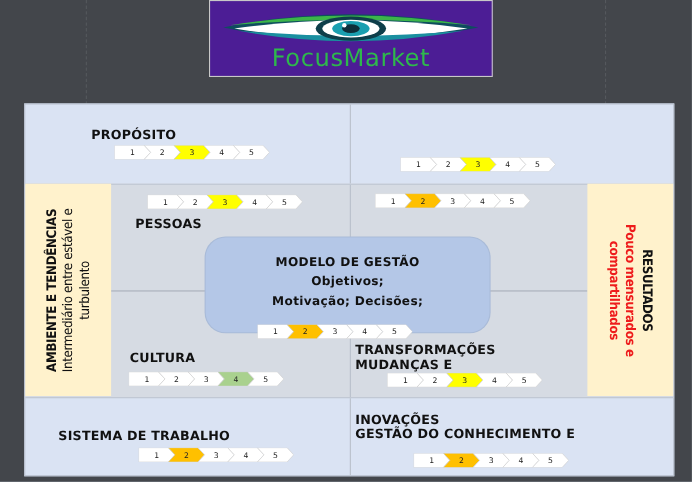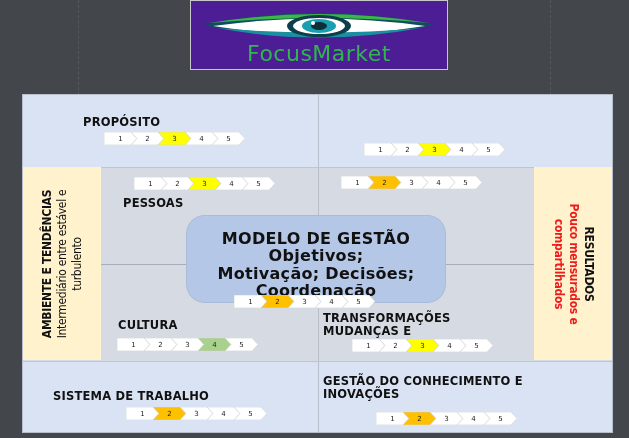--- a/index.html
+++ b/index.html
@@ -27,7 +27,7 @@
   .chev svg { position:absolute; left:0; top:0; }
   .chev span { position:relative; z-index:1; }
   .center { position:absolute; left:164px; top:121px; width:258px; height:86px; background:#b4c7e7; border-radius:18px; box-shadow:0 0 0 1px #a9bbd8; }
-  .center .t { position:absolute; left:0; width:100%; text-align:center; font-size:16px; font-weight:bold; color:#111; line-height:17px; letter-spacing:0.3px; }
+  .center .t { position:absolute; left:0; width:100%; text-align:center; font-size:11px; font-weight:bold; color:#111; line-height:17px; letter-spacing:0.3px; }
 </style>
 </head>
 <body>

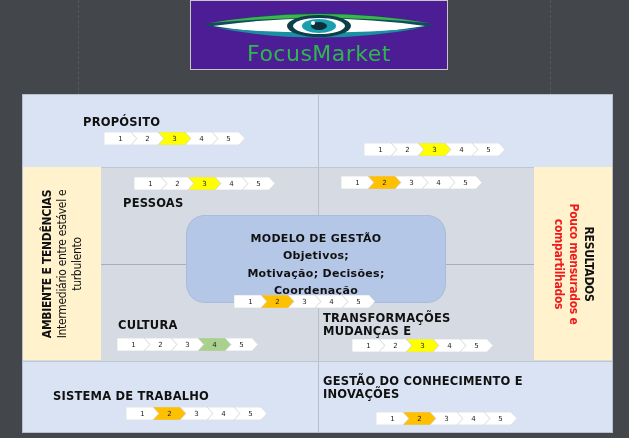--- a/index.html
+++ b/index.html
@@ -284,7 +284,6 @@
     <div class="t" style="top:14px">MODELO DE GESTÃO</div>
     <div class="t" style="top:31px">Objetivos;</div>
     <div class="t" style="top:49px">Motivação; Decisões;</div>
-    <div class="t" style="top:66px">Coordenação</div>
     <div class="scale" style="left:47px;top:79px">
         <div class="chev">
           <svg width="33" height="13" viewBox="0 0 33 13">

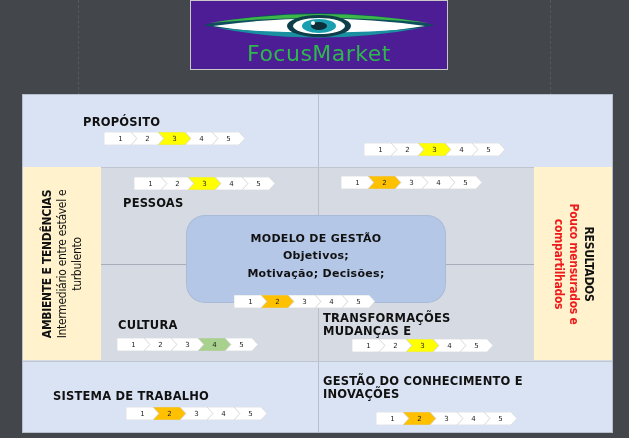--- a/index.html
+++ b/index.html
@@ -353,8 +353,8 @@
     </div>
 
   <div class="label" style="left:300px;width:290px;top:280px">
+    <div>INOVAÇÕES</div>
     <div>GESTÃO DO CONHECIMENTO E</div>
-    <div>INOVAÇÕES</div>
   </div>
   <div class="scale" style="left:353px;top:317px">
       <div class="chev">

